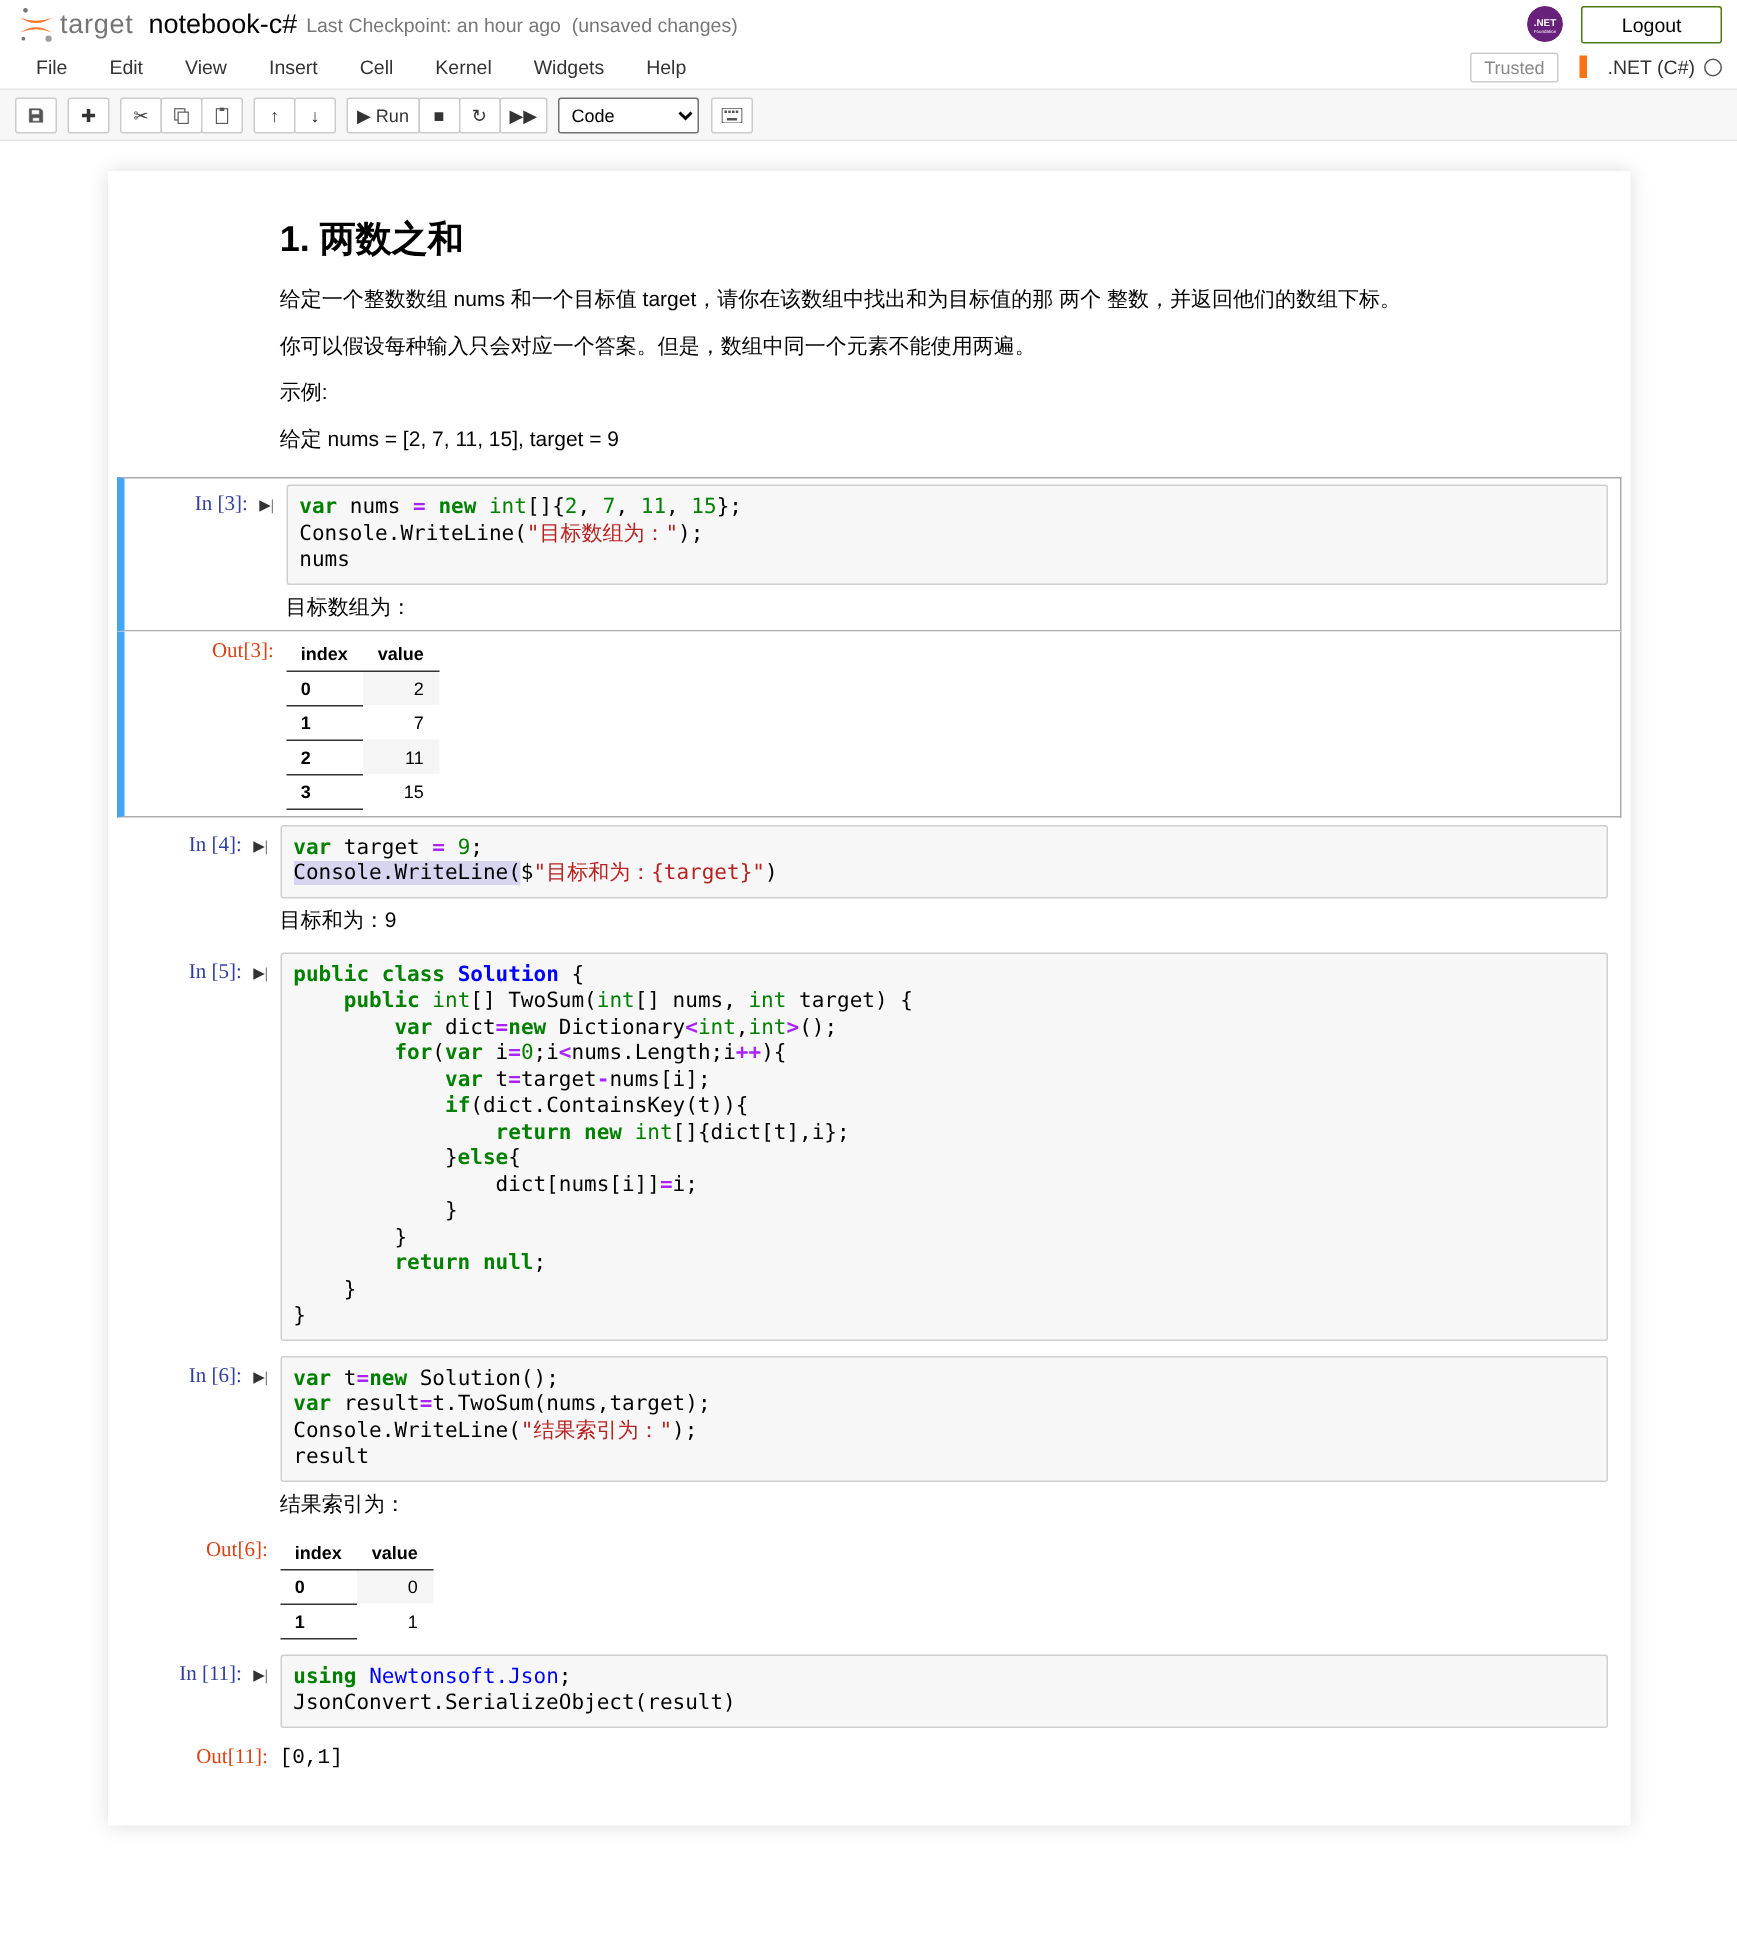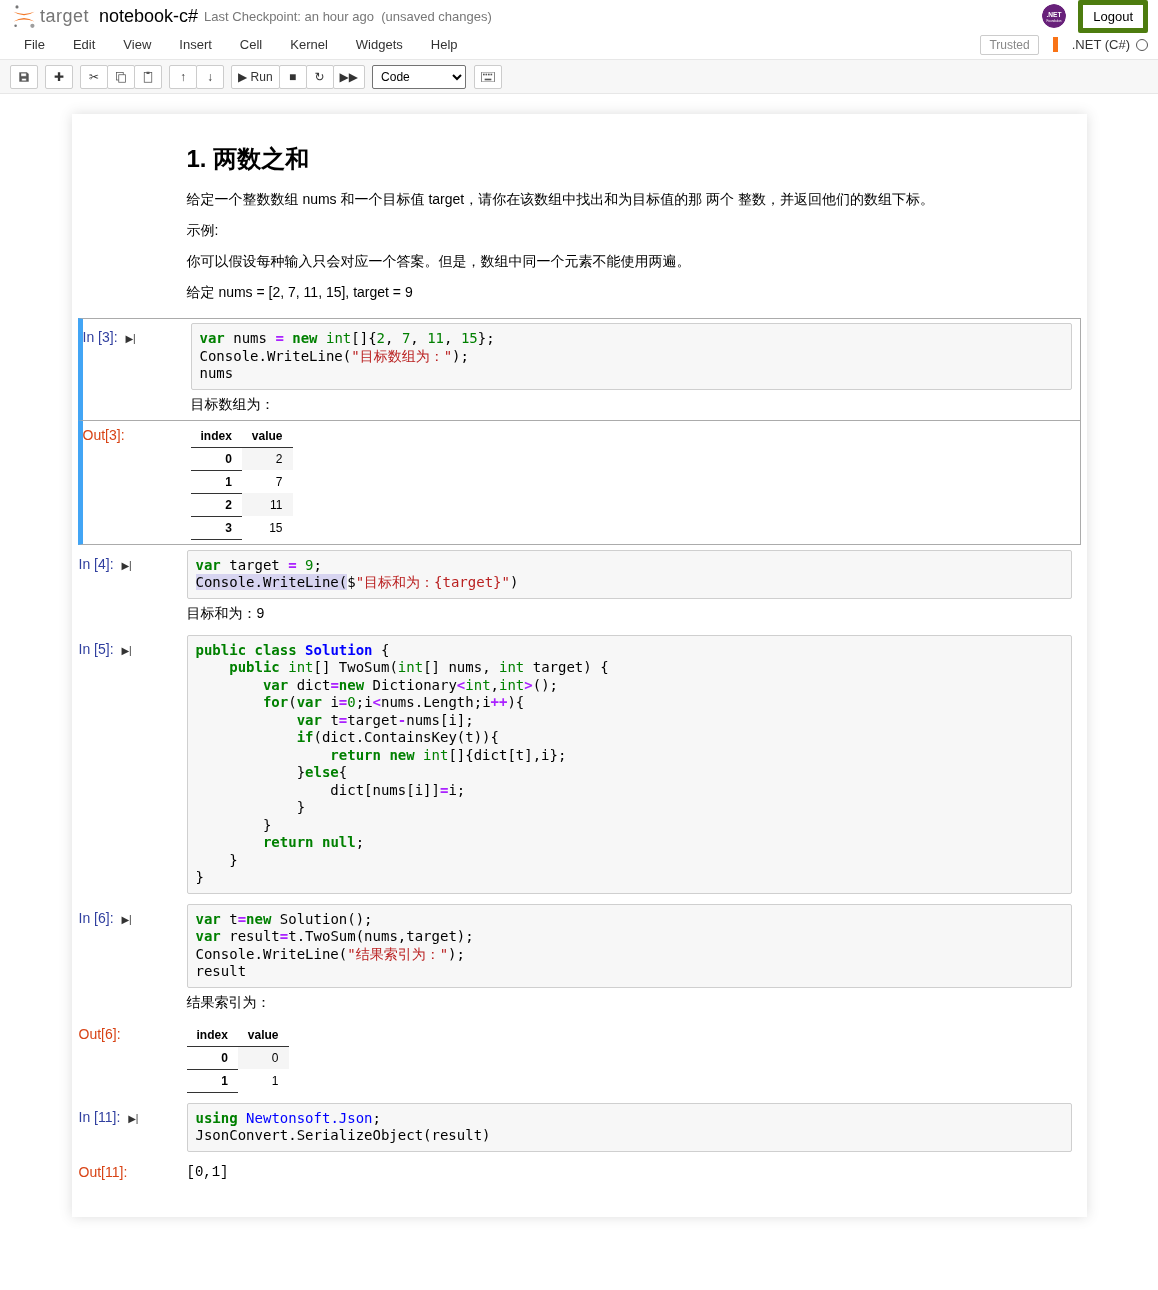--- a/index.html
+++ b/index.html
@@ -13,7 +13,7 @@
 #checkpoint{font-size:13px;color:#777;margin-left:6px}
 .spacer{flex:1}
 #kernel-logo{width:24px;height:24px;border-radius:50%;margin-right:12px}
-#logout-btn{background:#fff;border:5px solid #4d7c0f;border-radius:2px;padding:4px 10px;font-size:13px;cursor:pointer}
+#logout-btn{background:#fff;border:1px solid #4d7c0f;border-radius:2px;padding:4px 26px;font-size:13px;cursor:pointer}
 
 #menubar{display:flex;align-items:center;border-bottom:1px solid #e7e7e7;background:#fff;padding:0 10px;height:30px}
 .menu-item{padding:4px 14px;font-size:13px;color:#333;cursor:pointer}

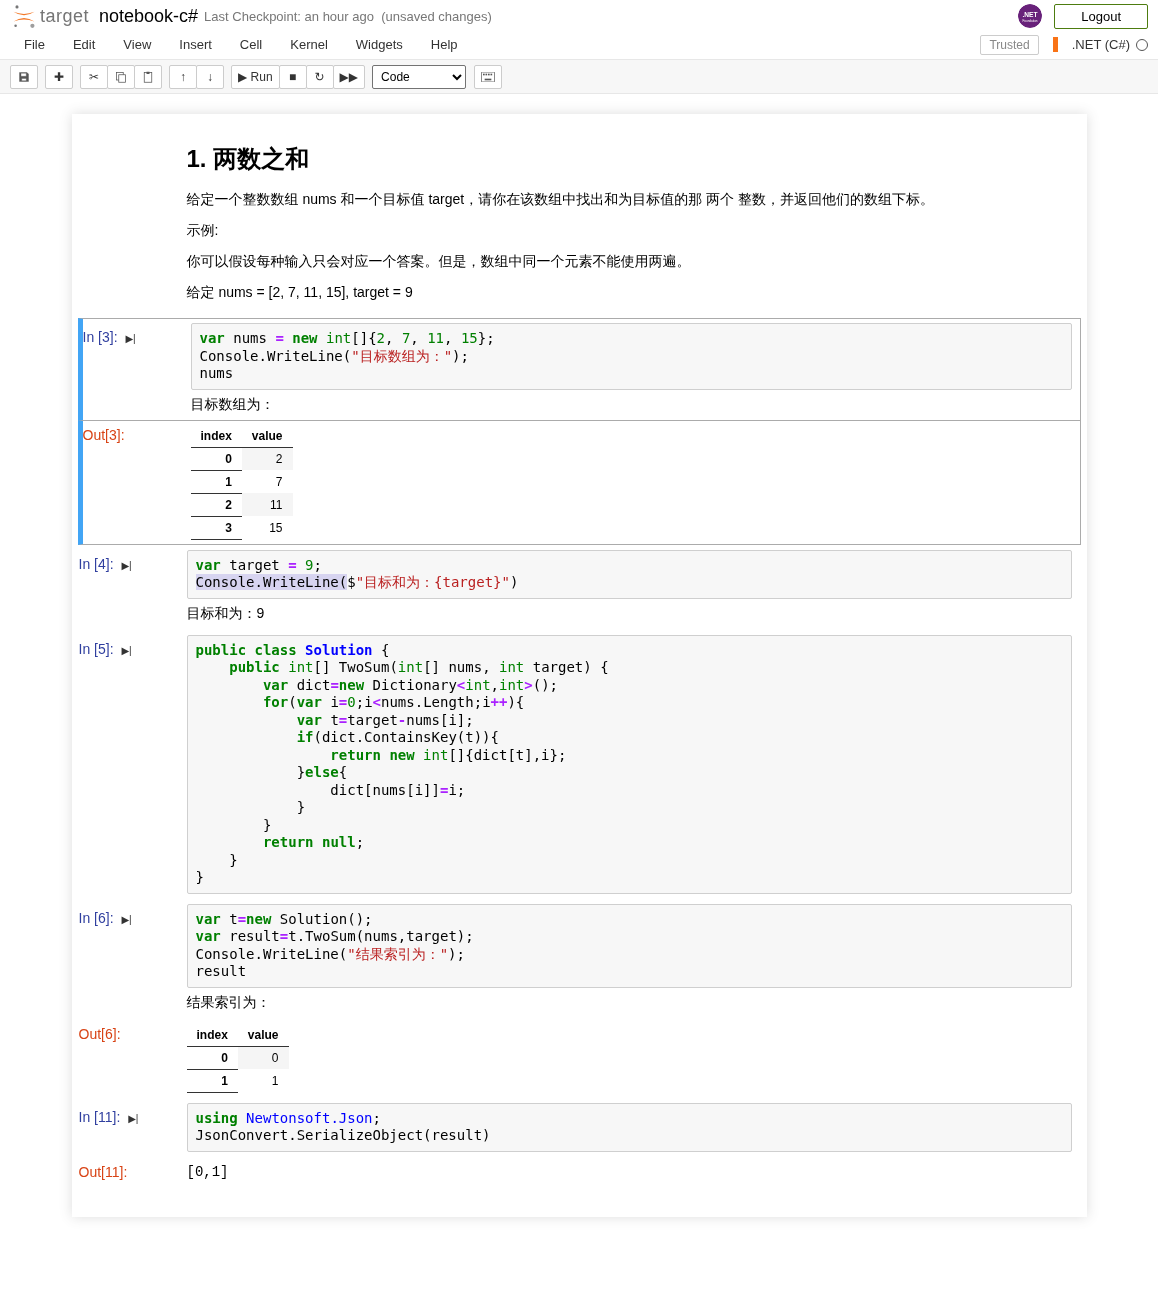--- a/index.html
+++ b/index.html
@@ -172,8 +172,8 @@
     <div class="text-cell">
       <h2>1. 两数之和</h2>
       <p>给定一个整数数组 nums 和一个目标值 target，请你在该数组中找出和为目标值的那 两个 整数，并返回他们的数组下标。</p>
+      <p>你可以假设每种输入只会对应一个答案。但是，数组中同一个元素不能使用两遍。</p>
       <p>示例:</p>
-      <p>你可以假设每种输入只会对应一个答案。但是，数组中同一个元素不能使用两遍。</p>
       <p>给定 nums = [2, 7, 11, 15], target = 9</p>
     </div>
   </div>

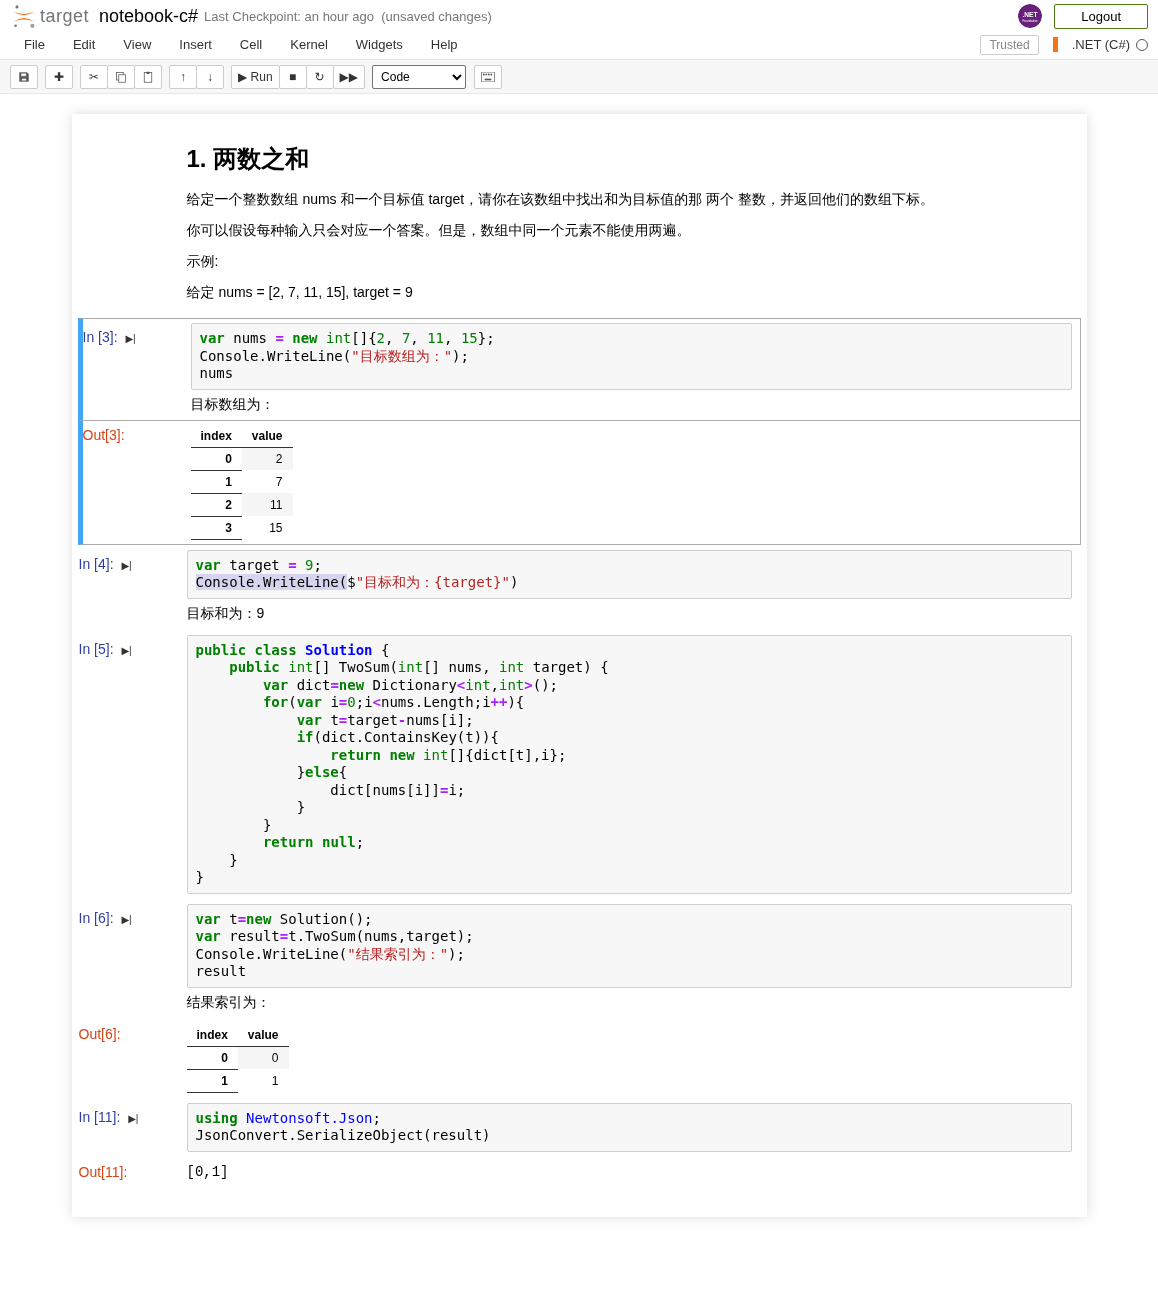--- a/index.html
+++ b/index.html
@@ -29,7 +29,7 @@
 #notebook-container{background:#fff;max-width:1015px;margin:20px auto;box-shadow:0 0 12px rgba(87,87,87,0.2);padding:12px 6px 30px 6px}
 .cell{display:flex;padding:4px 0;border:1px solid transparent}
 .cell.selected{border:1px solid #ababab;border-left:5px solid #42A5F5;background:#fff}
-.prompt-col{width:108px;flex:0 0 108px;padding:6px 8px 0 0;font-family:Liberation Sans, sans-serif;font-size:14px}
+.prompt-col{width:108px;flex:0 0 108px;text-align:right;padding:6px 8px 0 0;font-family:Liberation Serif, serif;font-size:14px}
 .in-prompt{color:#303F9F}
 .out-prompt{color:#D84315}
 .run-icon{font-size:10px;color:#333;margin-left:4px}

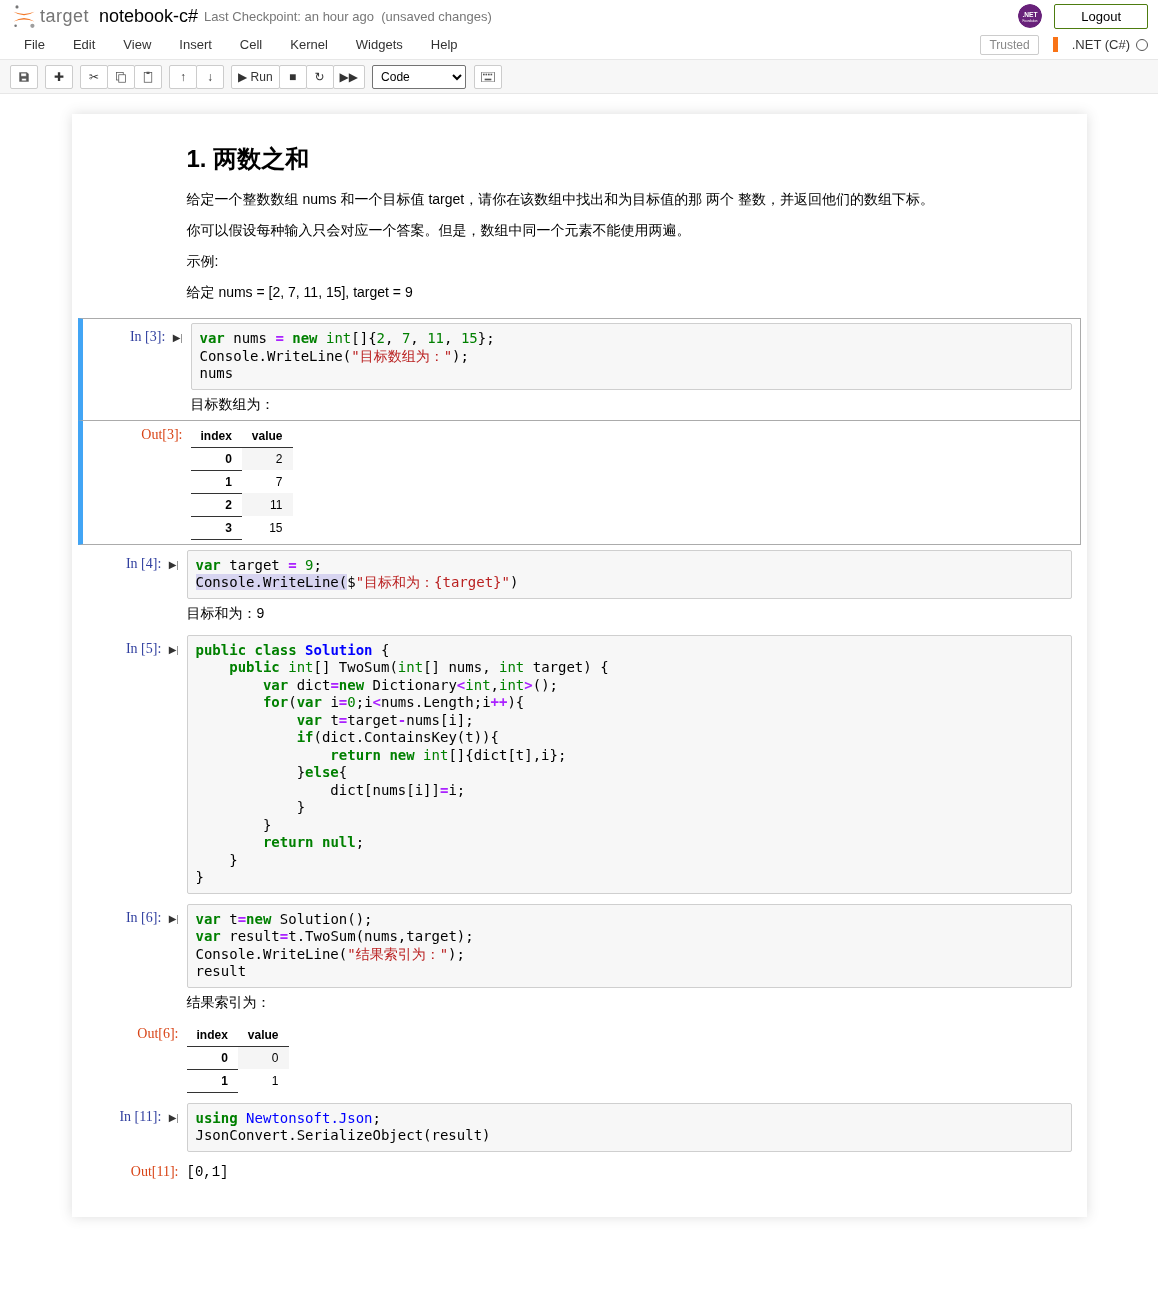--- a/index.html
+++ b/index.html
@@ -41,7 +41,7 @@
 .text-cell p{font-size:14px;margin:10px 0;line-height:1.5}
 
 .out-table{border-collapse:collapse;font-family:"Helvetica Neue",Arial,sans-serif;font-size:12px;margin-top:4px}
-.out-table th{font-weight:bold;text-align:right;padding:4px 10px;border-bottom:1px solid #333}
+.out-table th{font-weight:bold;text-align:left;padding:4px 10px;border-bottom:1px solid #333}
 .out-table td{text-align:right;padding:4px 10px}
 .out-table tr.even td{background:#f5f5f5}
 

